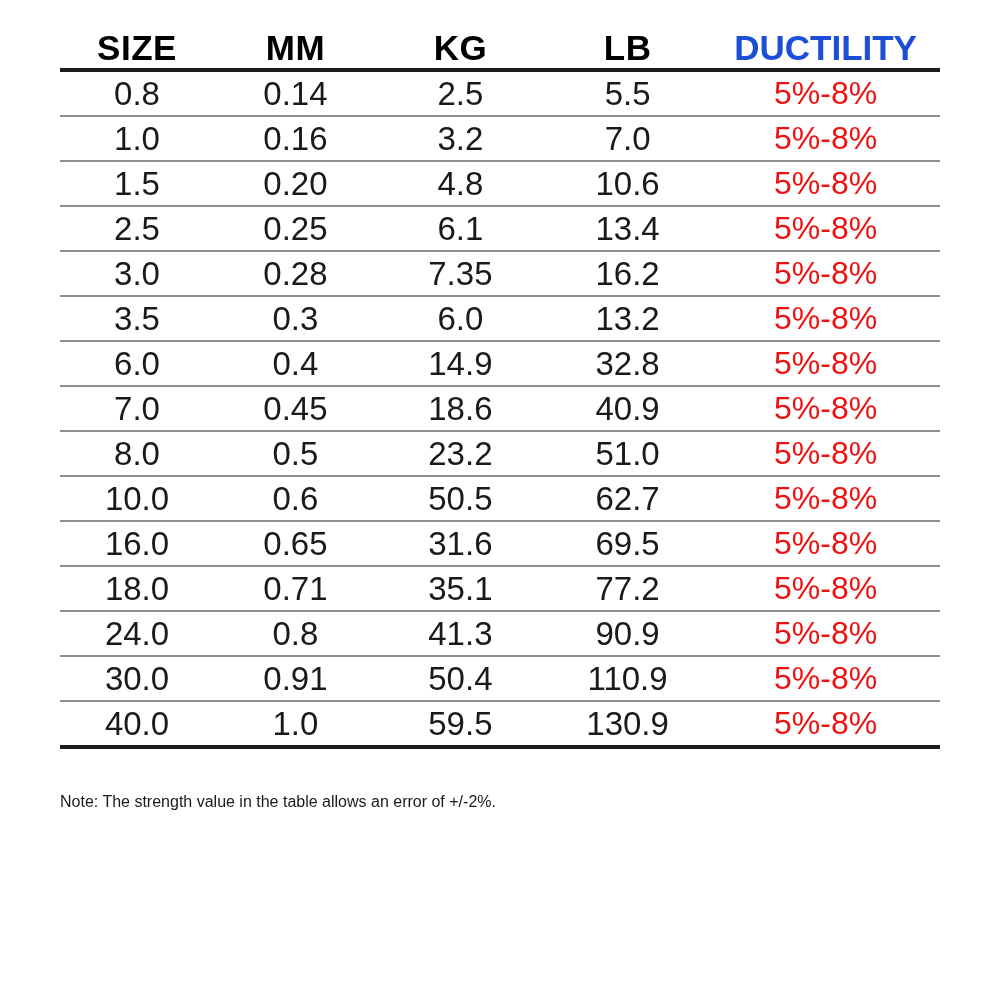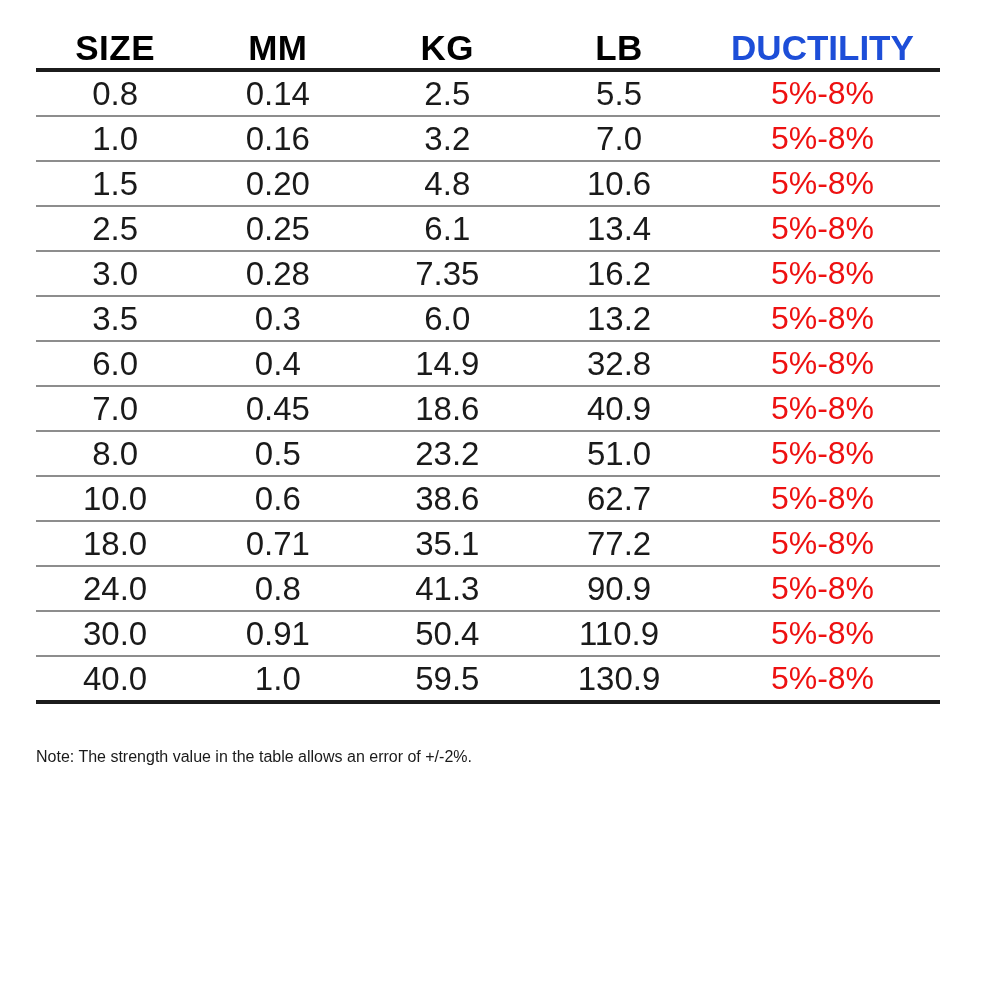--- a/index.html
+++ b/index.html
@@ -18,7 +18,7 @@
     width: 1000px;
     height: 1000px;
     box-sizing: border-box;
-    padding: 28px 60px 0 36px;
+    padding: 28px 60px 0 60px;
     position: relative;
   }
   table.spec {

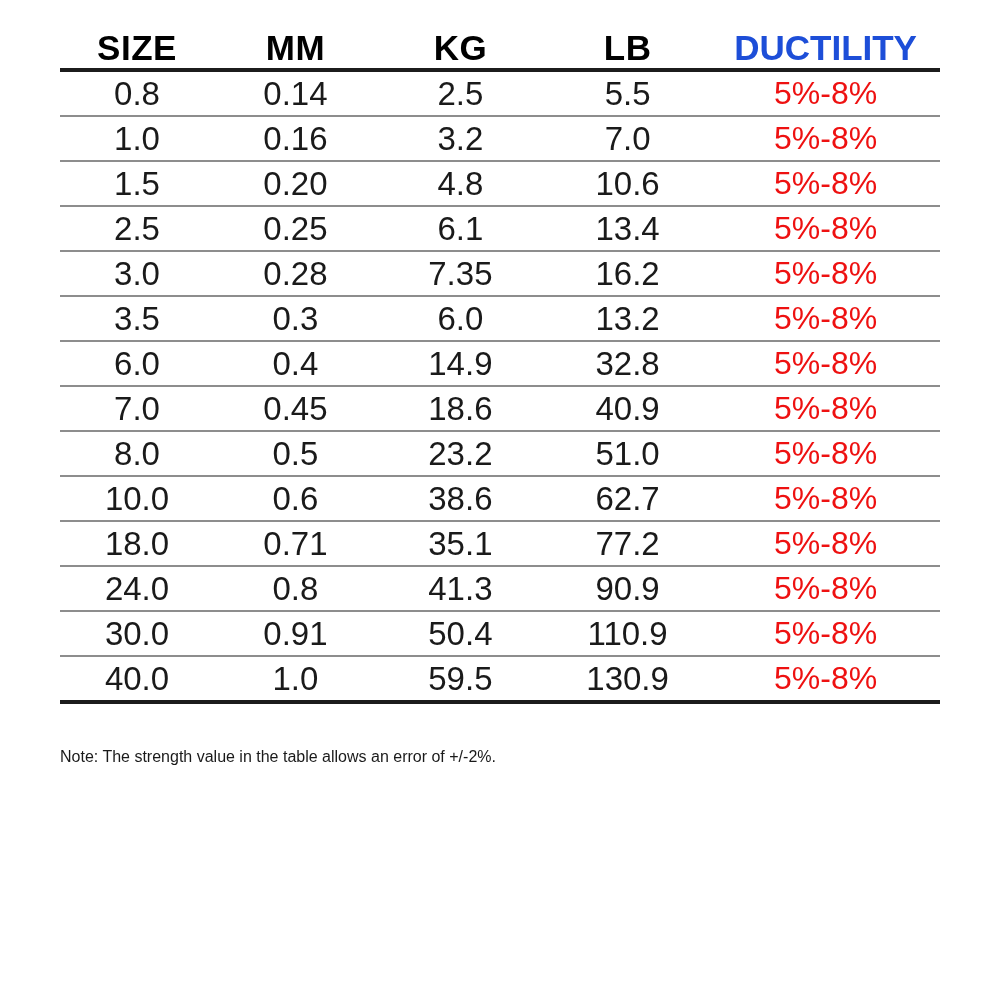--- a/index.html
+++ b/index.html
@@ -171,7 +171,7 @@
         <tr>
           <td>10.0</td>
           <td>0.6</td>
-          <td>38.6</td>
+          <td>50.5</td>
           <td>62.7</td>
           <td class="ductility-cell">5%-8%</td>
         </tr>

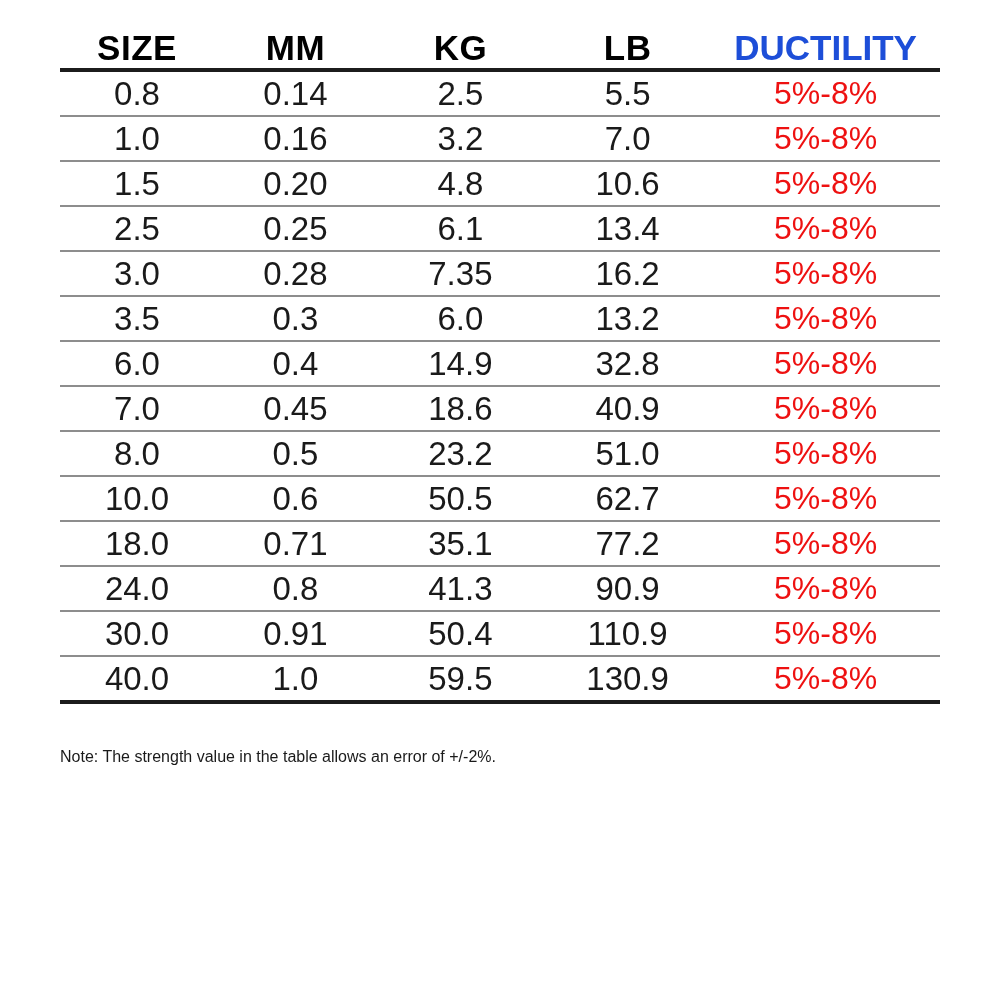--- a/index.html
+++ b/index.html
@@ -176,6 +176,13 @@
           <td class="ductility-cell">5%-8%</td>
         </tr>
         <tr>
+          <td>16.0</td>
+          <td>0.65</td>
+          <td>31.6</td>
+          <td>69.5</td>
+          <td class="ductility-cell">5%-8%</td>
+        </tr>
+        <tr>
           <td>18.0</td>
           <td>0.71</td>
           <td>35.1</td>

